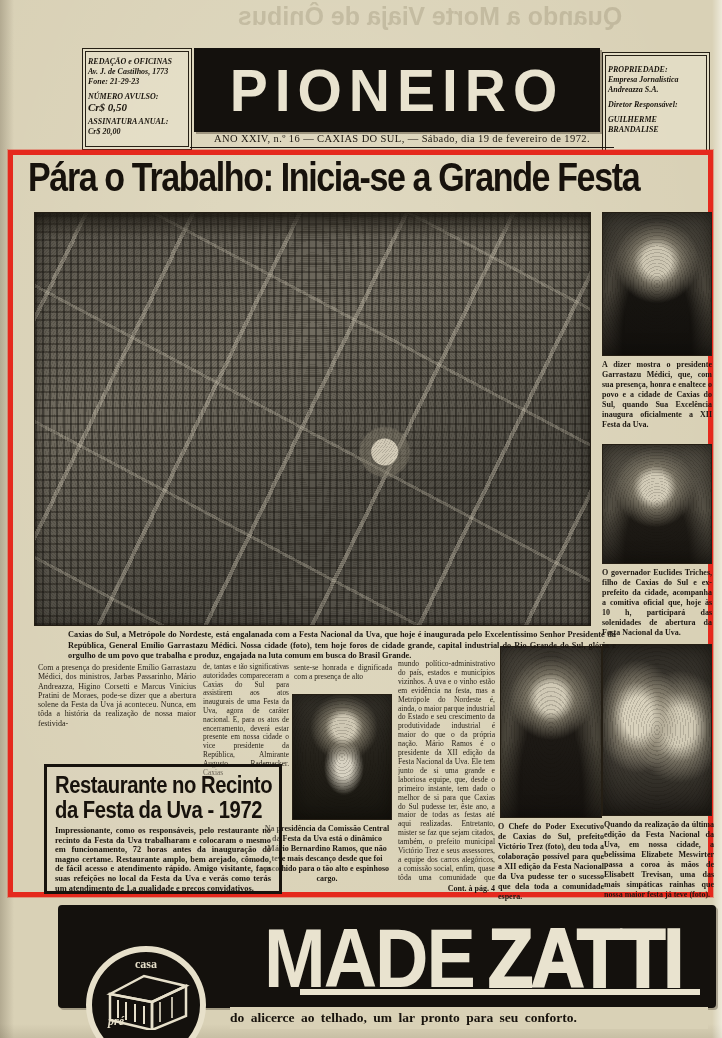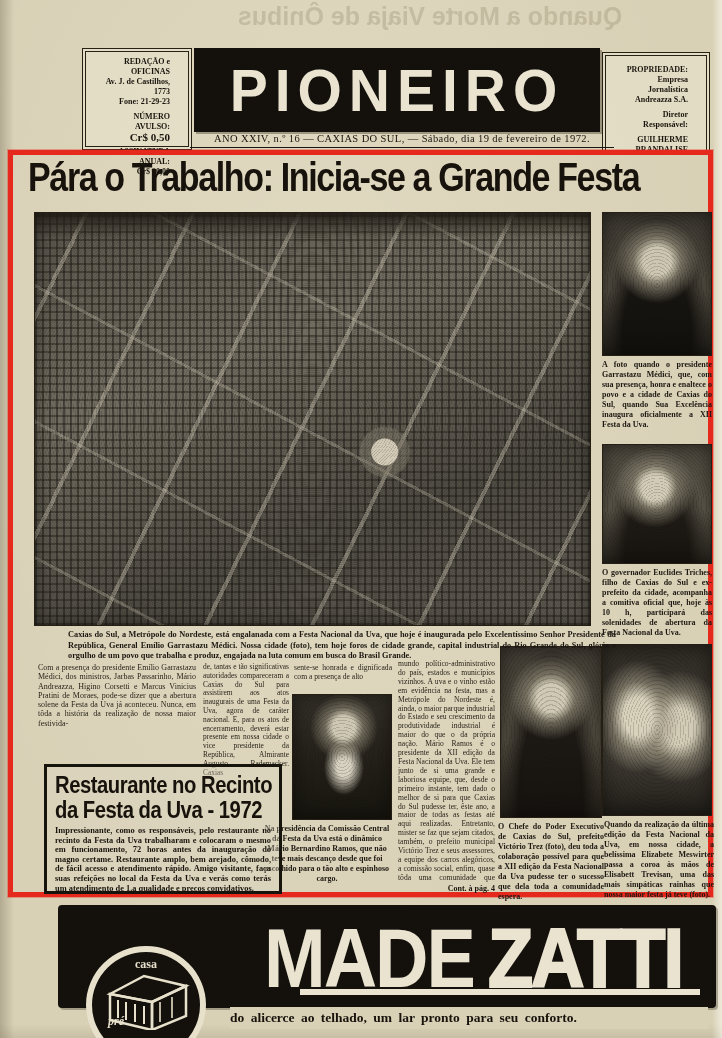--- a/index.html
+++ b/index.html
@@ -27,7 +27,7 @@
   
   .mh-box {
     border:4px double #262015; background:rgba(238,232,213,.45);
-    text-align:right; padding:5px 18px; font-size:8px; line-height:10px; font-weight:bold;
+    text-align:left; padding:5px 2px; font-size:8px; line-height:10px; font-weight:bold;font-style:italic;
   }
   #mh-left { left:82px; top:48px; width:110px; height:102px; }
   #mh-right { left:602px; top:52px; width:108px; height:102px; padding-top:9px; }

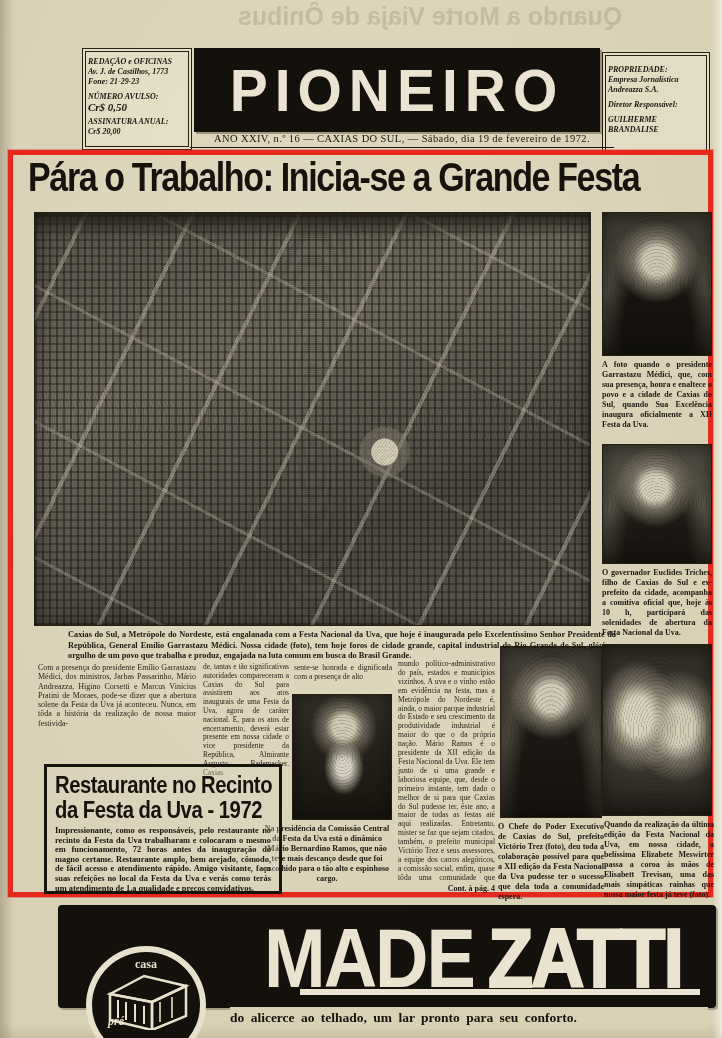--- a/index.html
+++ b/index.html
@@ -212,7 +212,7 @@
   <div id="photo-mayor" class="abs ph"></div>
 
   <div id="cap-main" class="abs cap">Caxias do Sul, a Metrópole do Nordeste, está engalanada com a Festa Nacional da Uva, que hoje é inaugurada pelo Excelentíssimo Senhor Presidente da República, General Emílio Garrastazu Médici. Nossa cidade (foto), tem hoje foros de cidade grande, capital industrial do Rio Grande do Sul, glória e orgulho de um povo que trabalha e produz, engajada na luta comum em busca do Brasil Grande.</div>
-  <div id="cap-president" class="abs cap">A foto quando o presidente Garrastazu Médici, que, com sua presença, honra e enaltece o povo e a cidade de Caxias do Sul, quando Sua Excelência inaugura oficialmente a XII Festa da Uva.</div>
+  <div id="cap-president" class="abs cap">A dizer mostra o presidente Garrastazu Médici, que, com sua presença, honra e enaltece o povo e a cidade de Caxias do Sul, quando Sua Excelência inaugura oficialmente a XII Festa da Uva.</div>
   <div id="cap-governor" class="abs cap">O governador Euclides Triches, filho de Caxias do Sul e ex-prefeito da cidade, acompanha a comitiva oficial que, hoje às 10 h, participará das solenidades de abertura da Festa Nacional da Uva.</div>
   <div id="cap-commission" class="abs cap">Na presidência da Comissão Central da Festa da Uva está o dinâmico Mário Bernardino Ramos, que não teve mais descanço desde que foi escolhido para o tão alto e espinhoso cargo.</div>
   <div id="cap-mayor" class="abs cap">O Chefe do Poder Executivo de Caxias do Sul, prefeito Victório Trez (foto), deu toda a colaboração possível para que a XII edição da Festa Nacional da Uva pudesse ter o sucesso que dela toda a comunidade espera.</div>

